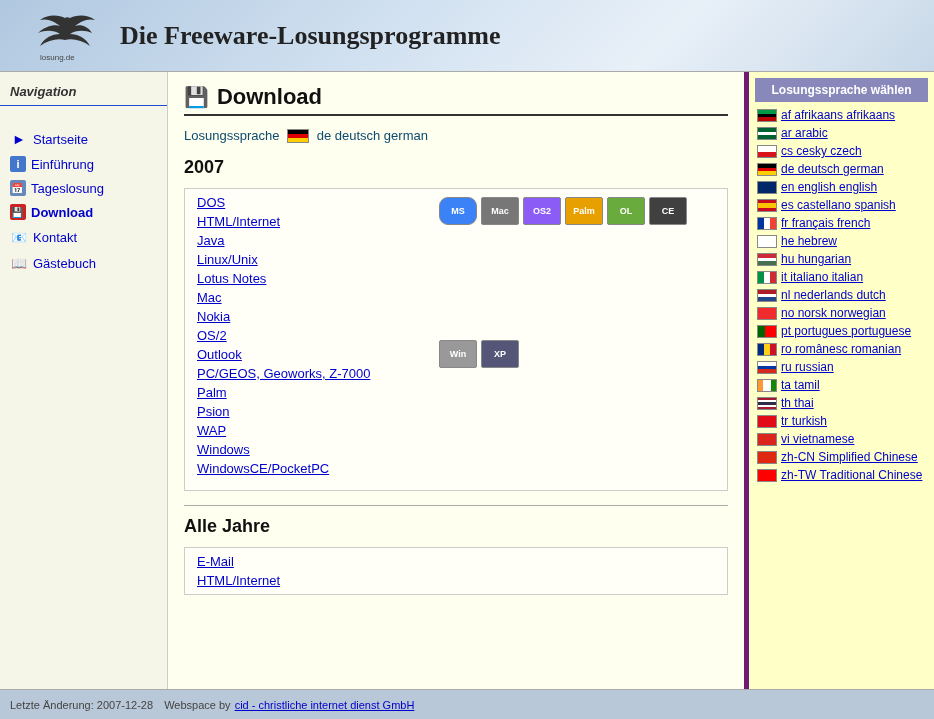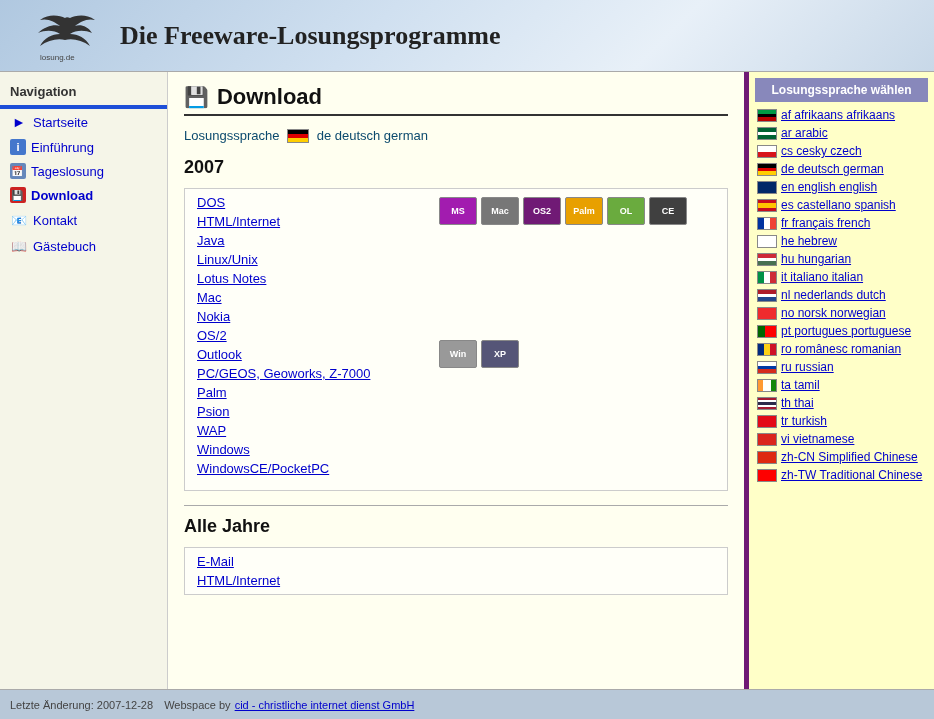--- a/index.html
+++ b/index.html
@@ -51,8 +51,9 @@
       font-size: 13px;
       color: #333;
       padding: 4px 10px 6px 10px;
-      border-bottom: 4px solid #1d4ed8;
-      margin-bottom: 0;
+      border-bottom: 1px solid #1d4ed8;
+      margin-bottom: 20px;
+      font-style: italic;
     }
     .sidebar-item {
       display: flex;

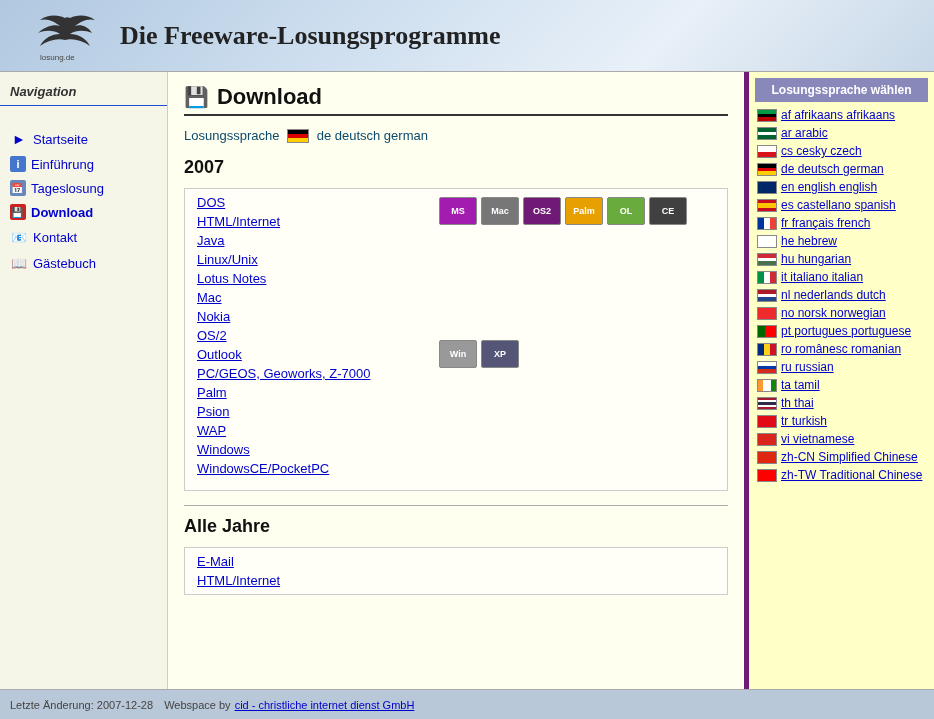--- a/index.html
+++ b/index.html
@@ -339,7 +339,7 @@
             <a href="#">WindowsCE/PocketPC</a>
           </div>
         <div class="platform-icons" id="platform-icons-container">
-        <div class="platform-icon-img" title="MS-DOS" style="background: #a21caf; color: white;">MS</div>
+        <div class="platform-icon-img" title="MS-DOS" style="background: #3b82f6; color: white; border-radius: 9px;">MS</div>
             <div class="platform-icon-img" title="Mac OS" style="background: rgb(119, 119, 119); color: white;">Mac</div>
             <div class="platform-icon-img" title="OS/2" style="background: #701a75; color: white;">OS2</div>
             <div class="platform-icon-img" title="Palm" style="background: rgb(232, 160, 0); color: white;">Palm</div>

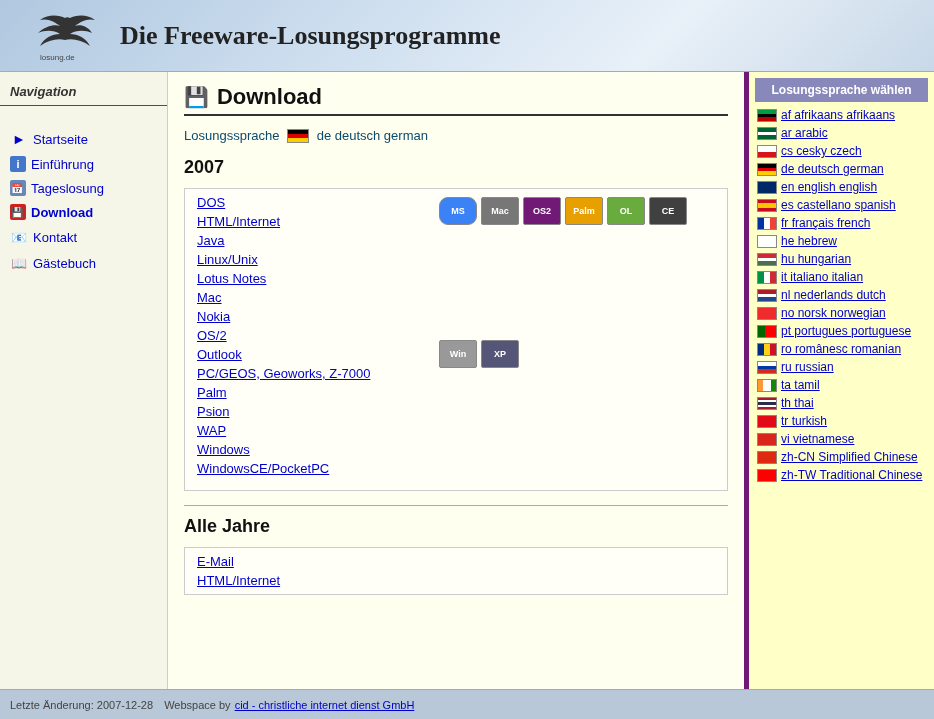--- a/index.html
+++ b/index.html
@@ -341,7 +341,7 @@
         <div class="platform-icons" id="platform-icons-container">
         <div class="platform-icon-img" title="MS-DOS" style="background: #3b82f6; color: white; border-radius: 9px;">MS</div>
             <div class="platform-icon-img" title="Mac OS" style="background: rgb(119, 119, 119); color: white;">Mac</div>
-            <div class="platform-icon-img" title="OS/2" style="background: #701a75; color: white;">OS2</div>
+            <div class="platform-icon-img" title="OS/2" style="background: #8b5cf6; color: white;">OS2</div>
             <div class="platform-icon-img" title="Palm" style="background: rgb(232, 160, 0); color: white;">Palm</div>
             <div class="platform-icon-img" title="Outlook" style="background: rgb(106, 171, 62); color: white;">OL</div>
             <div class="platform-icon-img" title="Windows CE" style="background: #404040; color: white;">CE</div>

